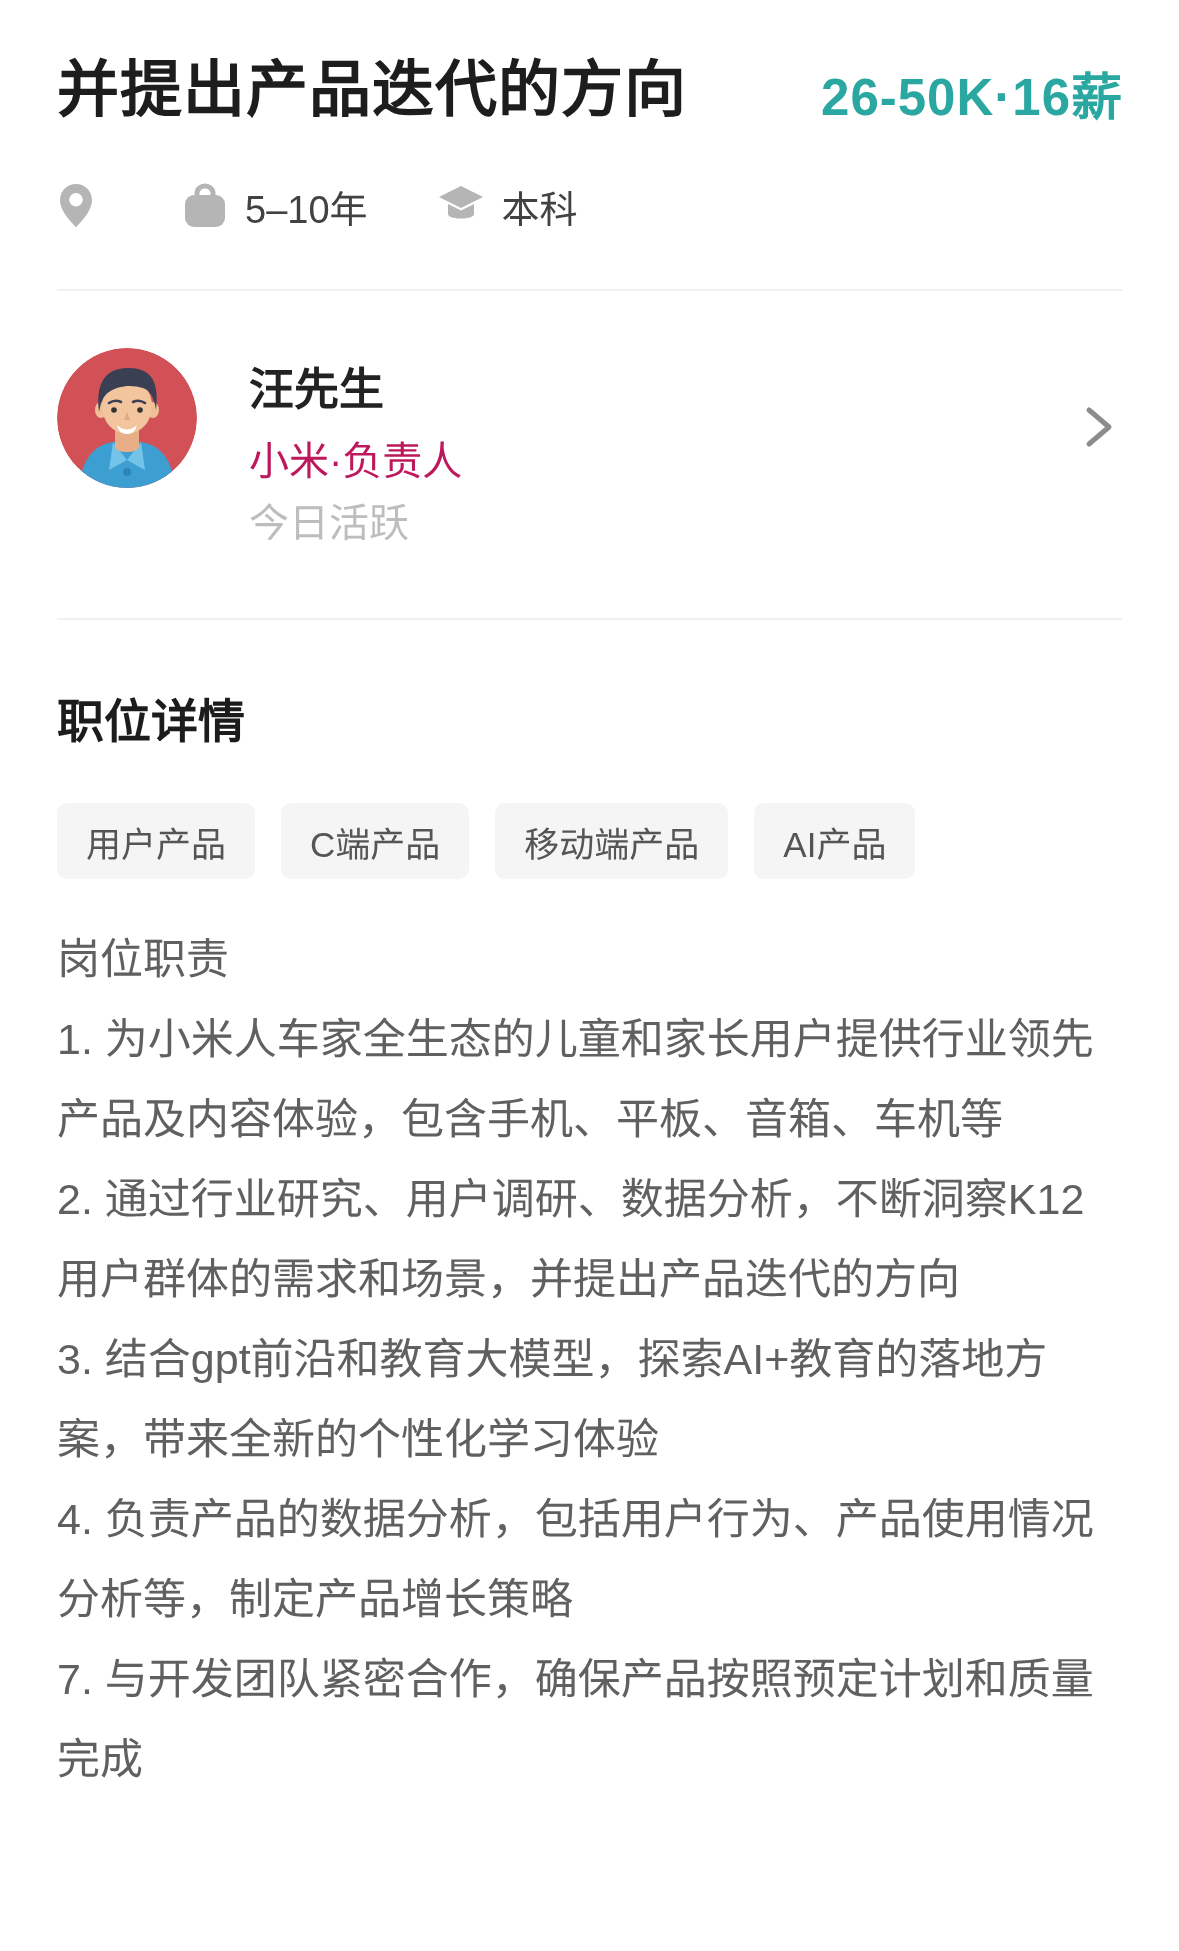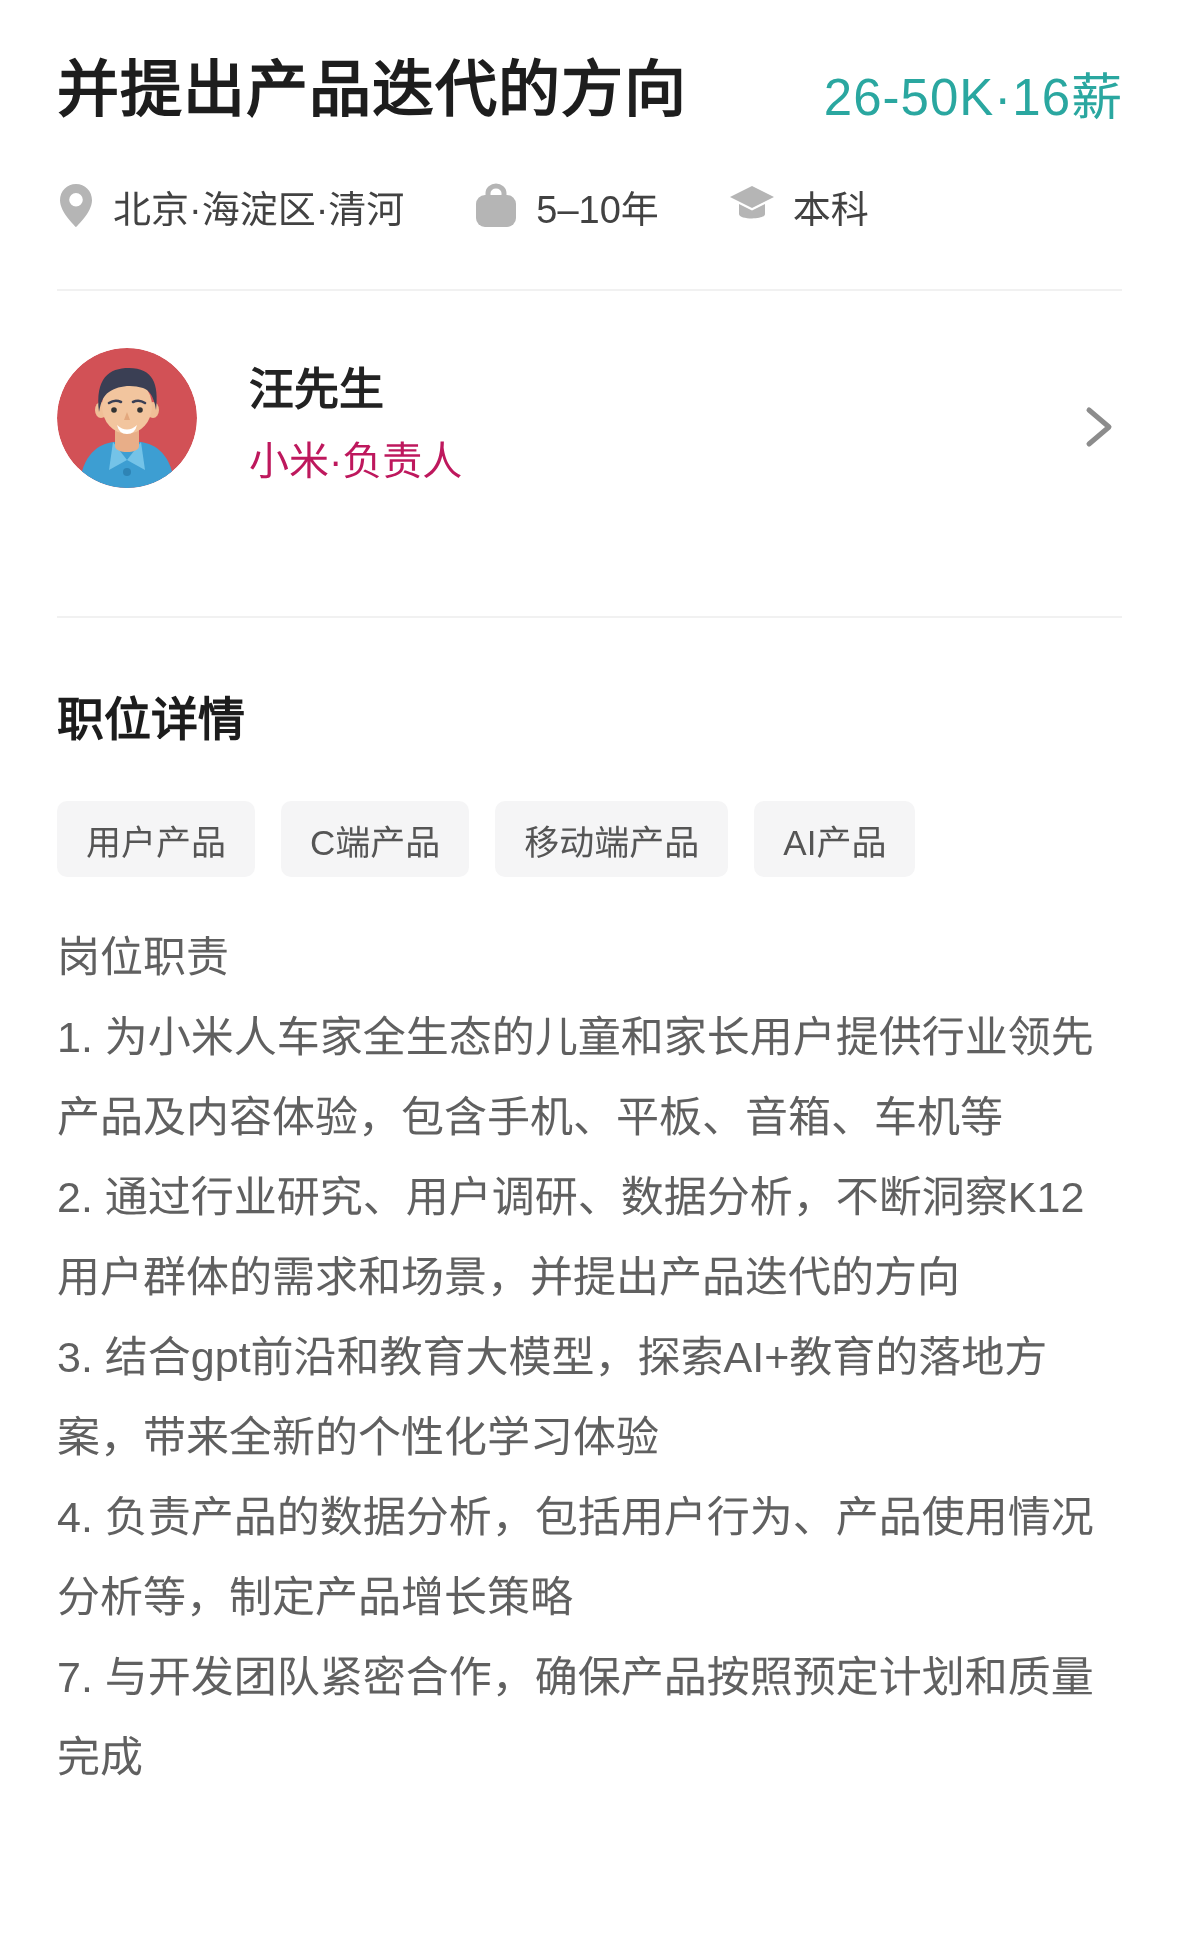--- a/index.html
+++ b/index.html
@@ -21,7 +21,7 @@
   }
   .salary {
     position:absolute; top:56px; right:56px;
-    font-size:51px; font-weight:400; letter-spacing:1px;
+    font-size:51px; font-weight:700; letter-spacing:1px;
     color:#2aa7a0;
   }
   

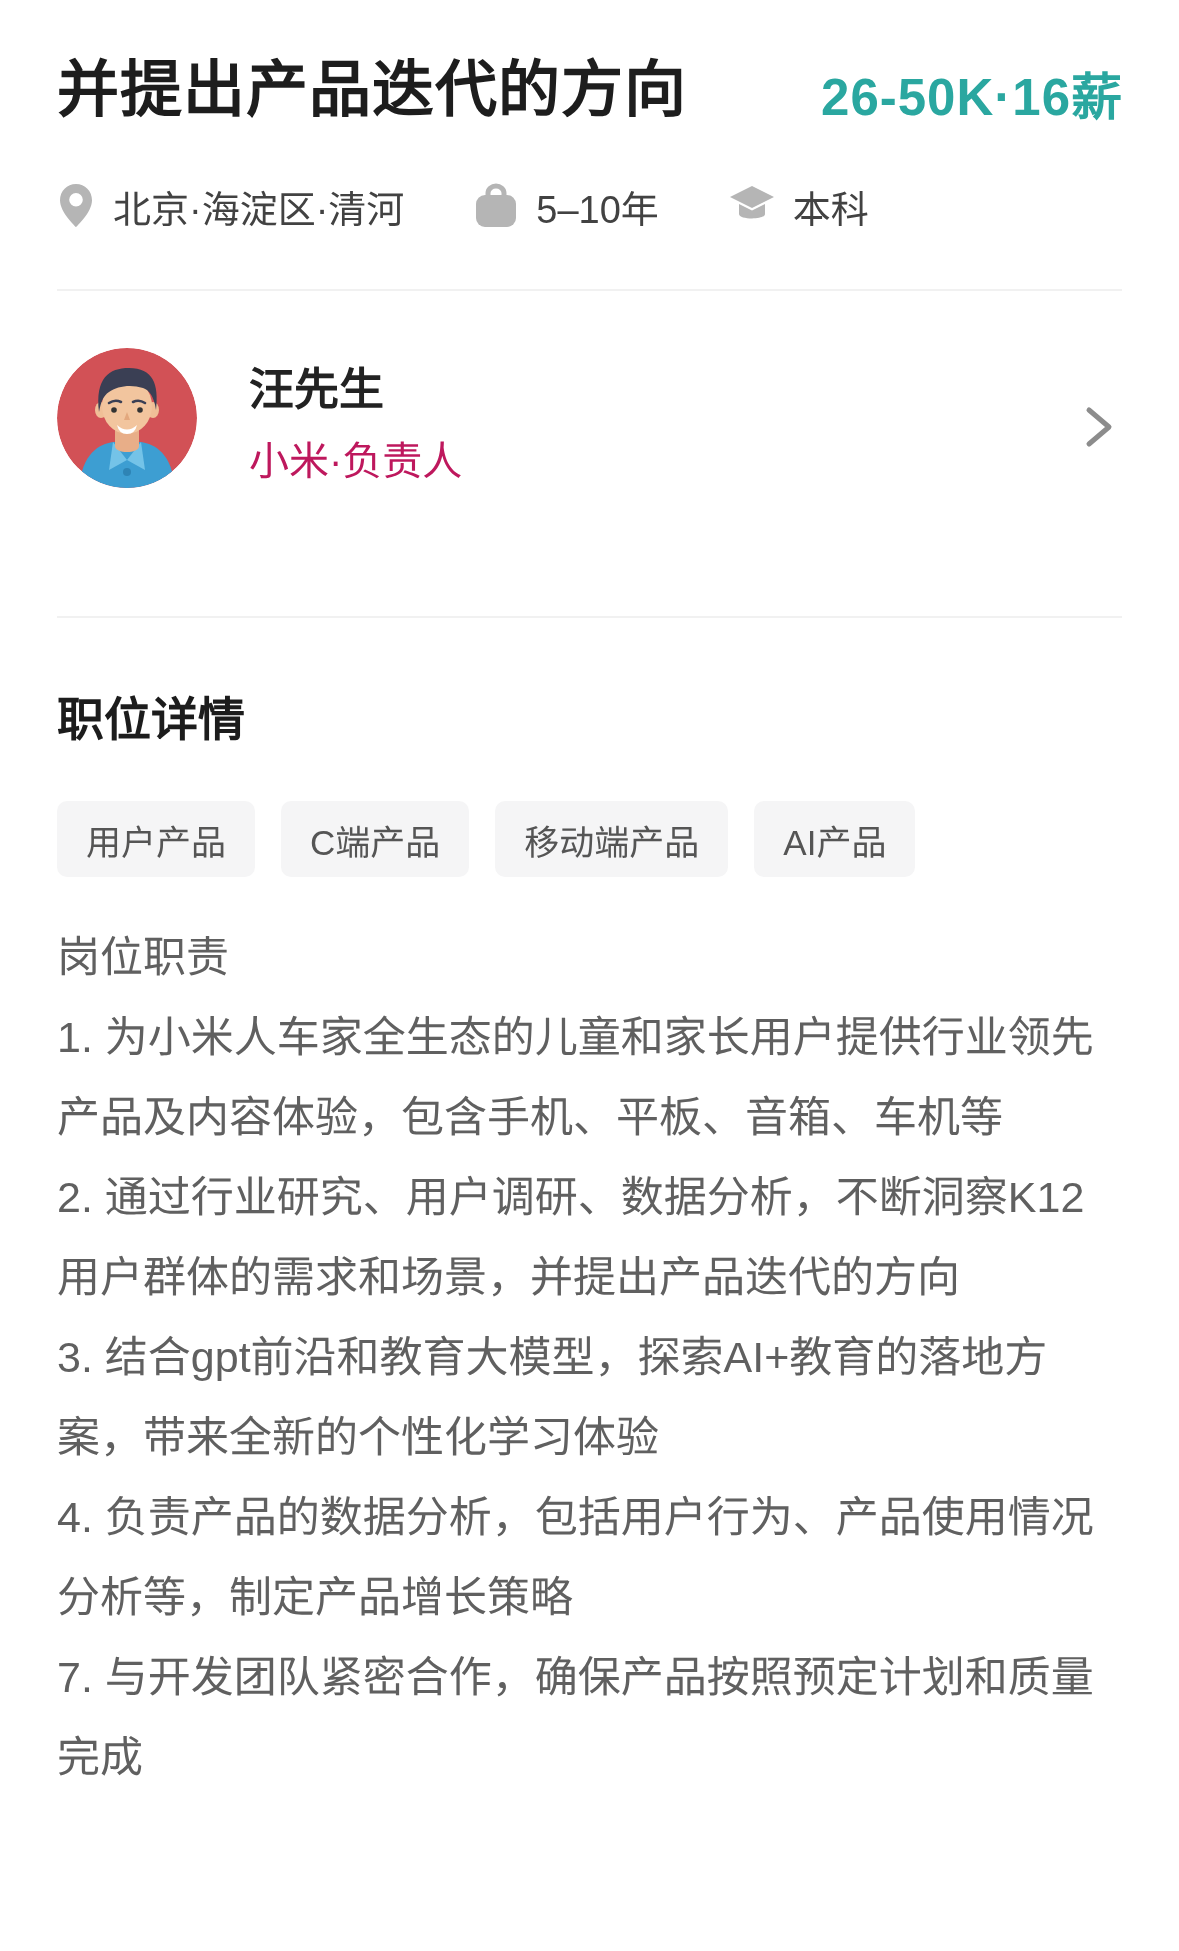--- a/index.html
+++ b/index.html
@@ -92,7 +92,6 @@
                M18 23.5 a6.8 6.8 0 1 1 0-13.6 a6.8 6.8 0 1 1 0 13.6 Z"></path>
         </svg>
       </span>
-      <span class="meta-text">北京·海淀区·清河</span>
     </div>
     <div class="meta-item">
       <span class="meta-icon">

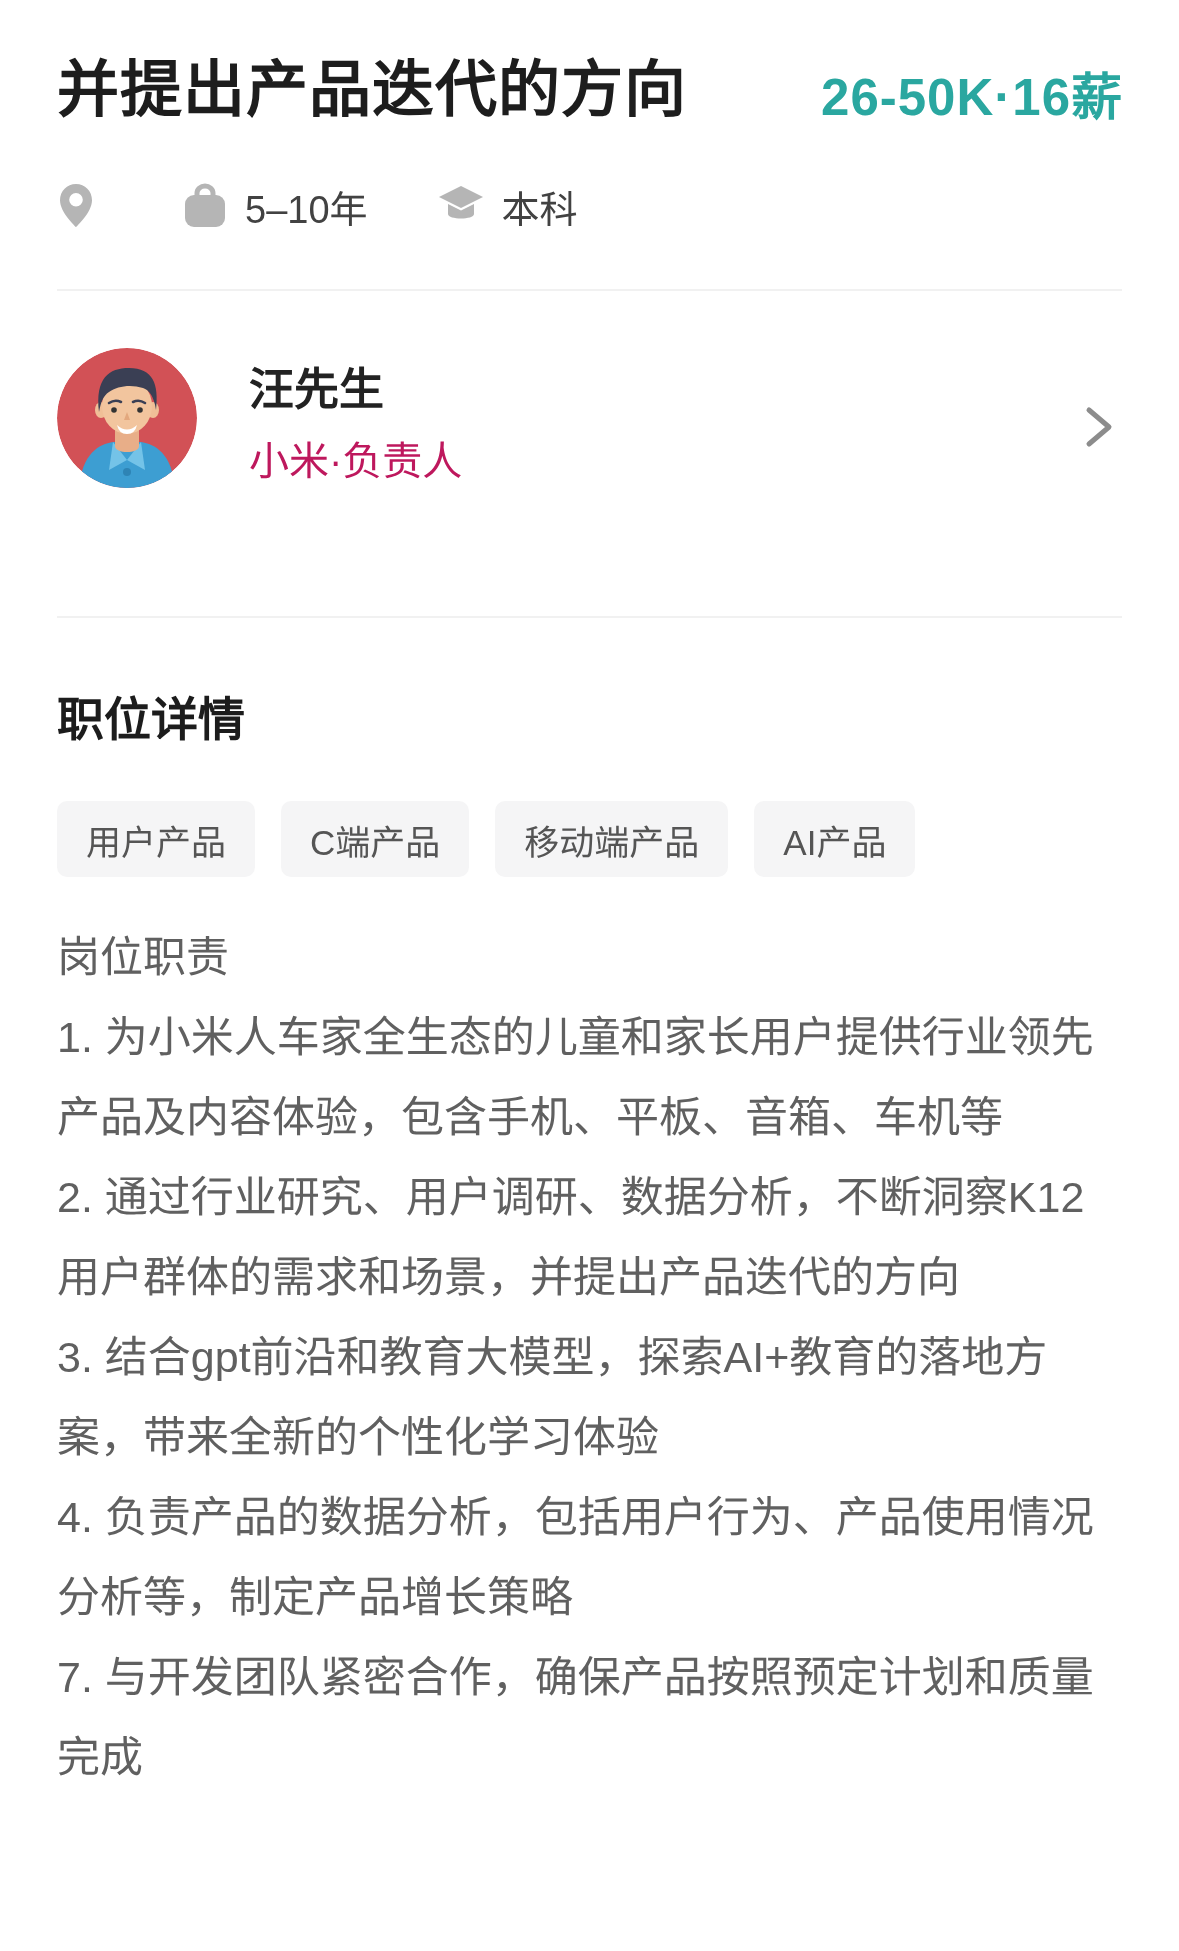--- a/index.html
+++ b/index.html
@@ -156,6 +156,7 @@
     <div class="recruiter-info">
       <div class="recruiter-name">汪先生</div>
       <div class="recruiter-role">小米·负责人</div>
+      <div class="recruiter-active">今日活跃</div>
     </div>
     <span class="chevron">
       <svg width="34" height="46" viewBox="0 0 34 46">

